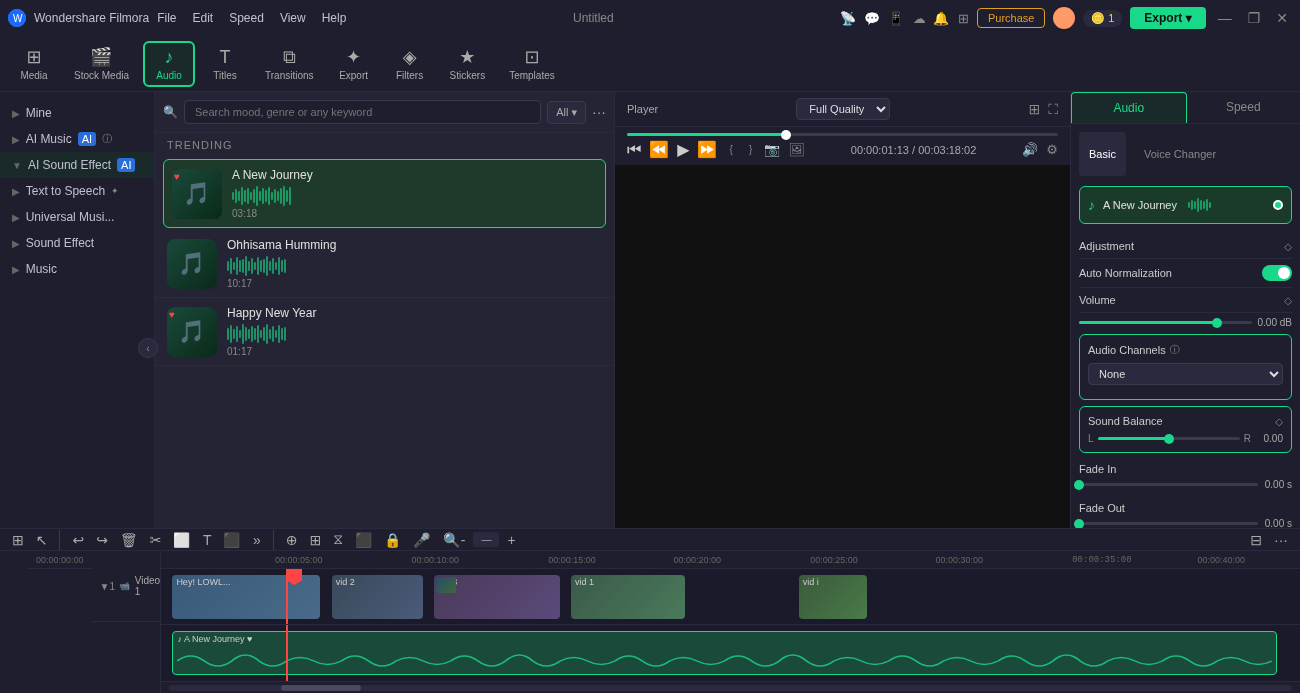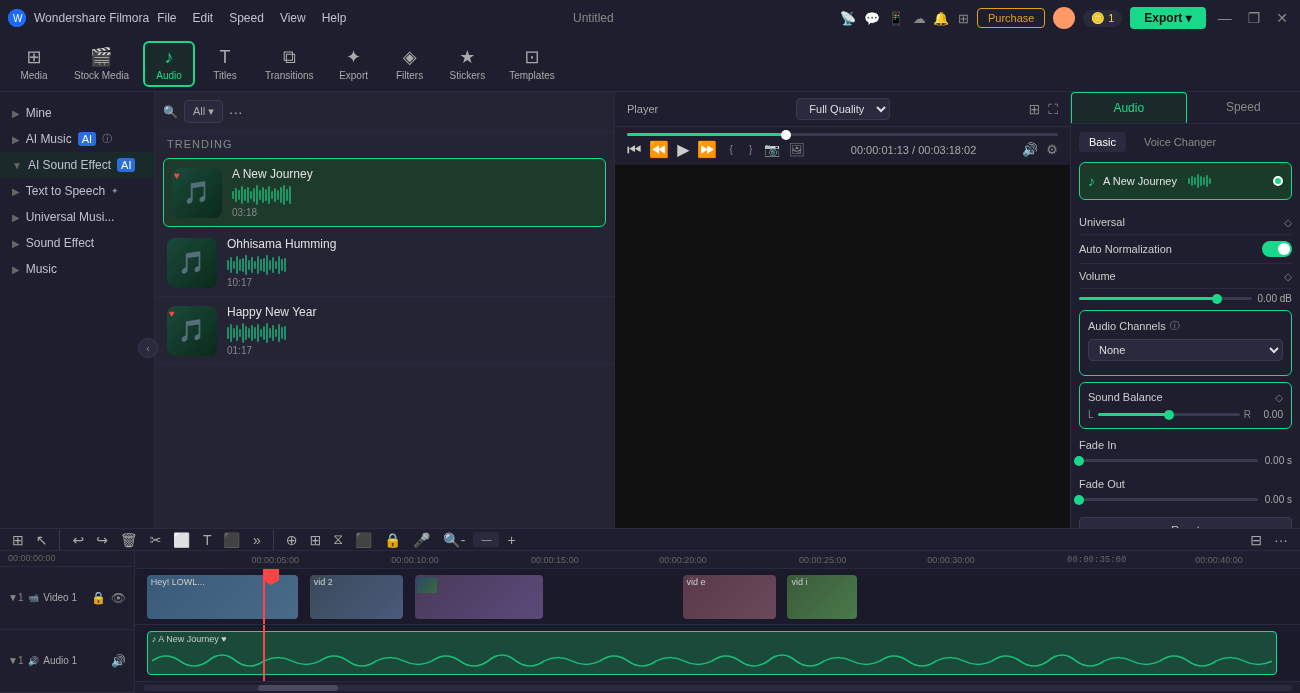--- a/index.html
+++ b/index.html
@@ -277,6 +277,7 @@
   <div id="audio-panel">
     <div id="audio-search">
       <span style="color:#888;">🔍</span>
+      <input id="search-input" type="text" placeholder="Search mood, genre or any keyword" style="">
       <div class="all-filter">All ▾</div>
       <span class="more-btn">···</span>
     </div>

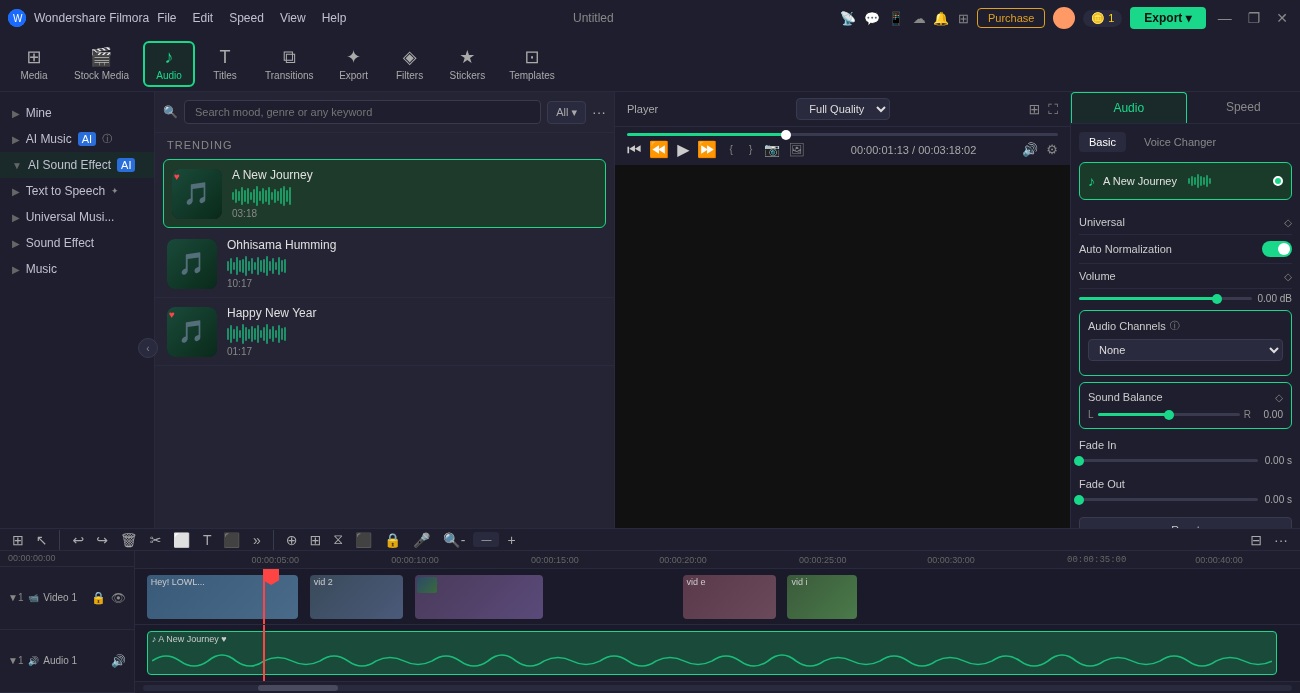--- a/index.html
+++ b/index.html
@@ -86,7 +86,7 @@
     .right-tab.active { color: #1ad88a; border-bottom: 2px solid #1ad88a; background: #1a2a2a; border: 1px solid #1ad88a; border-bottom: none; border-radius: 4px 4px 0 0; }
     #right-content { padding: 8px; flex: 1; overflow-y: auto; }
     #right-sub-tabs { display: flex; gap: 8px; margin-bottom: 10px; }
-    .right-sub-tab { padding: 4px 10px; border-radius: 4px; cursor: pointer; font-size: 11px; color: #888; }
+    .right-sub-tab { padding: 16px 10px; border-radius: 4px; cursor: pointer; font-size: 11px; color: #888; }
     .right-sub-tab.active { background: #2a2a3e; color: #fff; }
     #audio-track-card { background: #1a3a2a; border: 1px solid #1ad88a; border-radius: 6px; padding: 8px; margin-bottom: 10px; display: flex; align-items: center; gap: 8px; }
     #track-icon { font-size: 14px; color: #1ad88a; }

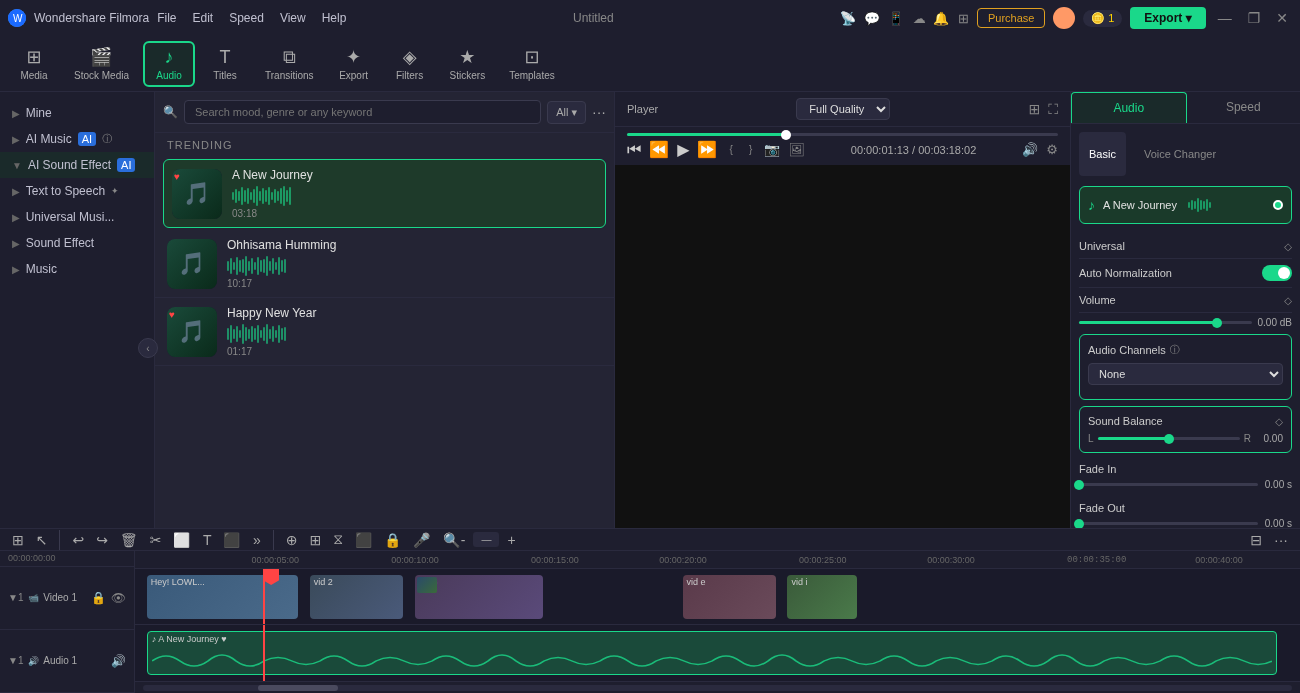--- a/index.html
+++ b/index.html
@@ -462,7 +462,7 @@
 
       
       <div class="adjustment-row">
-        <span class="adj-label">Universal</span>
+        <span class="adj-label">Adjustment</span>
         <span class="adj-diamond">◇</span>
       </div>
 

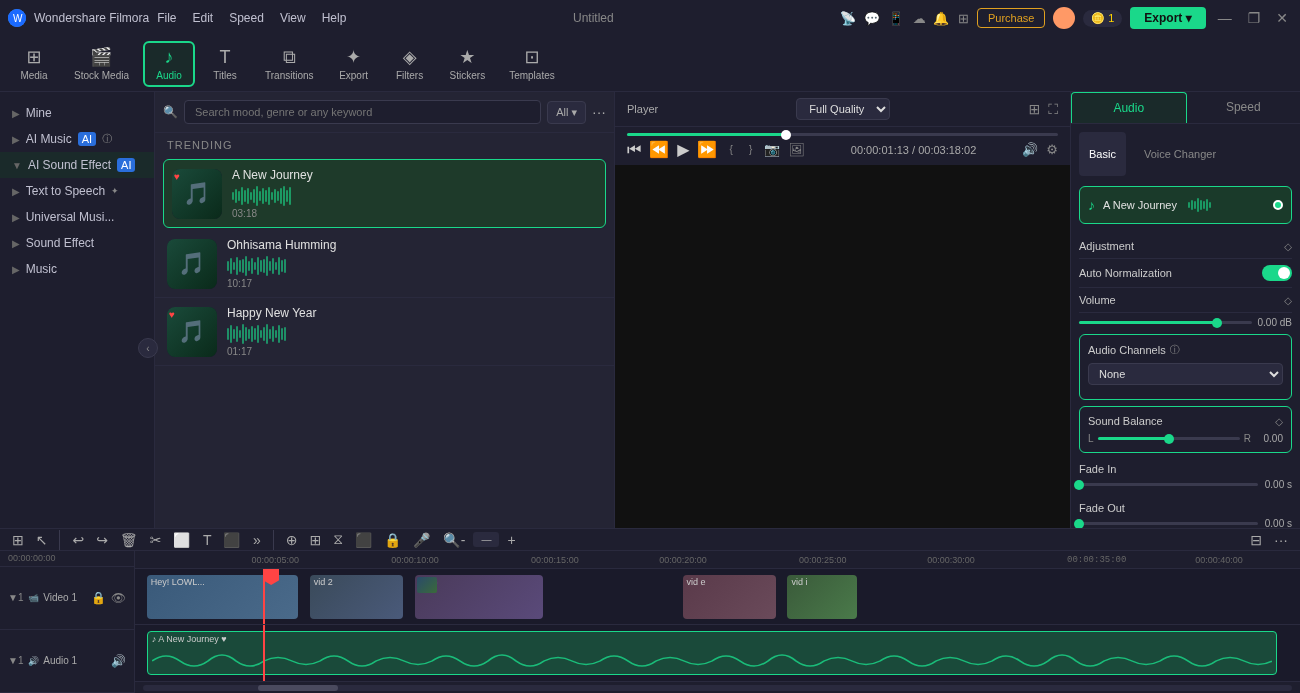--- a/index.html
+++ b/index.html
@@ -128,7 +128,7 @@
     .tl-btn { color: #aaa; cursor: pointer; font-size: 14px; padding: 2px 4px; }
     .tl-separator { width: 1px; height: 20px; background: #3a3a4e; margin: 0 4px; }
     #timeline-content { flex: 1; display: flex; }
-    #track-headers { width: 135px; background: #1e1e2e; border-right: 1px solid #2a2a3e; display: flex; flex-direction: column; }
+    #track-headers { width: 161px; background: #1e1e2e; border-right: 1px solid #2a2a3e; display: flex; flex-direction: row; padding-left: 28px; }
     .track-header { display: flex; align-items: center; gap: 4px; padding: 4px 8px; border-bottom: 1px solid #2a2a3e; height: 50%; }
     .track-number { font-size: 10px; color: #888; min-width: 16px; }
     .track-type { font-size: 10px; color: #aaa; }

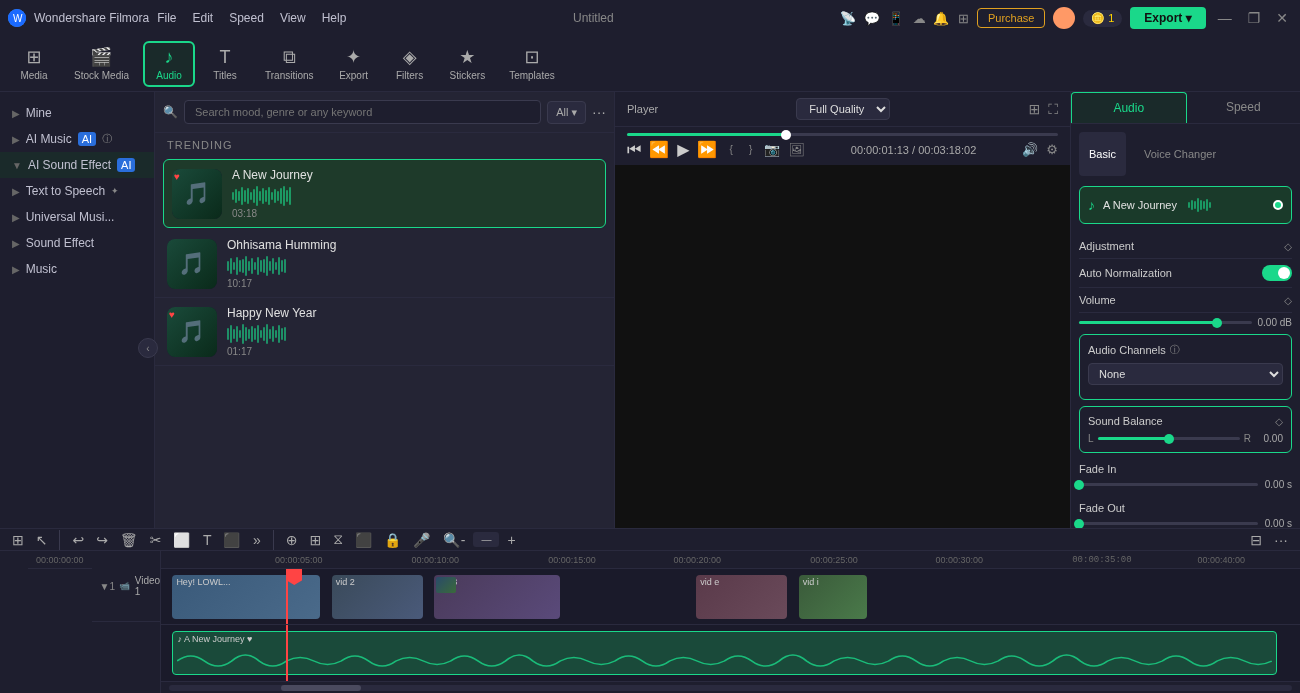--- a/index.html
+++ b/index.html
@@ -644,6 +644,9 @@
             <div style="width:100%;height:100%;background:linear-gradient(135deg,#2a4a6a,#3a6a3a);"></div>
           </div>
         </div>
+        <div class="video-clip" style="left:36%;width:10%;background:linear-gradient(135deg,#3a5a4a,#4a7a5a);">
+          <span class="clip-label">vid 1</span>
+        </div>
         <div class="video-clip" style="left:47%;width:8%;background:linear-gradient(135deg,#5a3a4a,#6a4a5a);">
           <span class="clip-label">vid e</span>
         </div>

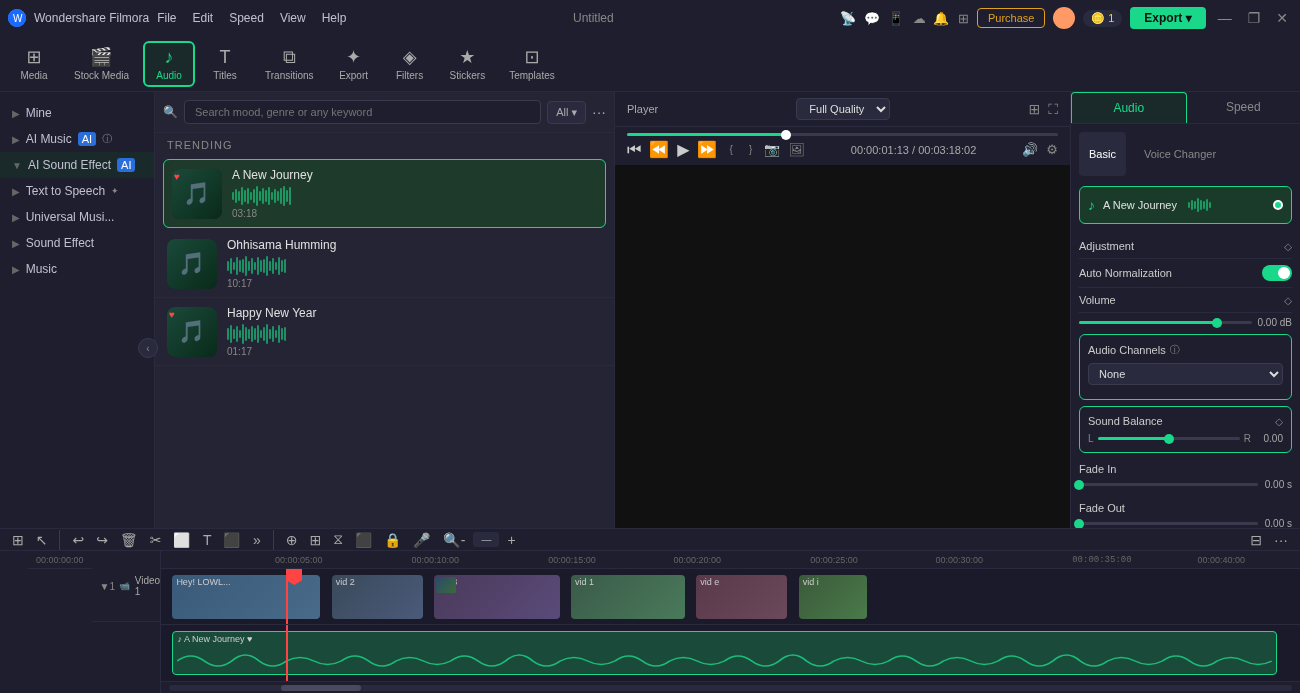--- a/index.html
+++ b/index.html
@@ -647,9 +647,6 @@
         <div class="video-clip" style="left:36%;width:10%;background:linear-gradient(135deg,#3a5a4a,#4a7a5a);">
           <span class="clip-label">vid 1</span>
         </div>
-        <div class="video-clip" style="left:47%;width:8%;background:linear-gradient(135deg,#5a3a4a,#6a4a5a);">
-          <span class="clip-label">vid e</span>
-        </div>
         <div class="video-clip" style="left:56%;width:6%;background:linear-gradient(135deg,#3a5a3a,#4a7a4a);">
           <span class="clip-label">vid i</span>
         </div>

